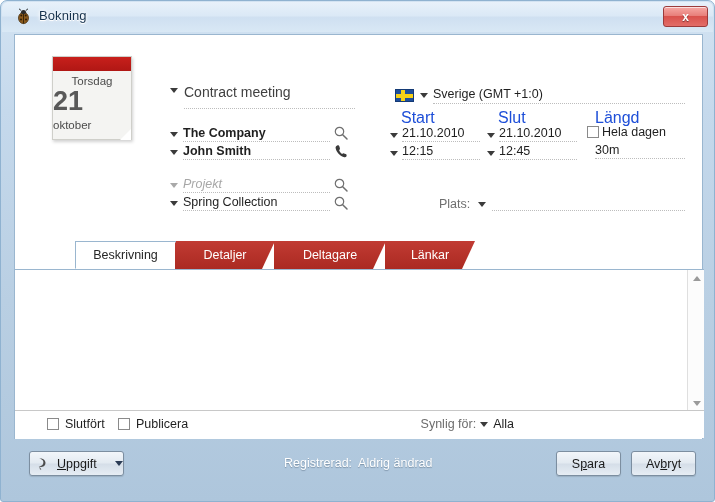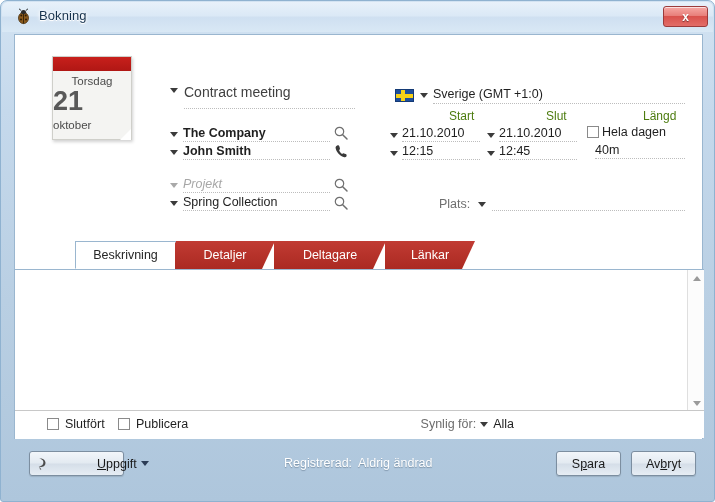--- a/index.html
+++ b/index.html
@@ -186,7 +186,7 @@
 
   .col-hdr {
     position: absolute;
-    font-size: 12px; color: #4d7c0f; margin-left: 48px;
+    font-size: 16px; color: #1d4ed8;
   }
 
   .dtcell {

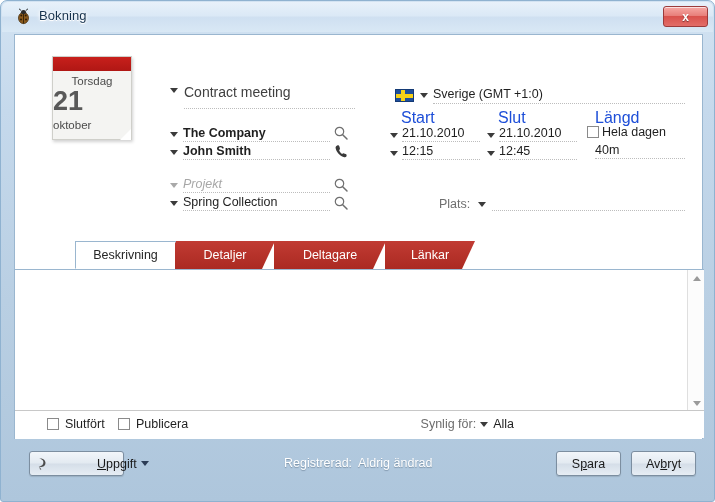--- a/index.html
+++ b/index.html
@@ -453,7 +453,7 @@
       <span style="font-size:12.5px; color:#1f1f1f; margin-left:3px;">Hela dagen</span>
     </div>
     <div style="position:absolute; left:580px; top:108px; width:90px;
-                font-size:12.5px; color:#1f1f1f; border-bottom:1px dotted #bdbdbd; padding-bottom:1px;">40m</div>
+                font-size:12.5px; color:#1f1f1f; border-bottom:1px dotted #bdbdbd; padding-bottom:1px;">30m</div>
 
     <div class="plats-row">
       <span class="plats-lbl">Plats:</span>

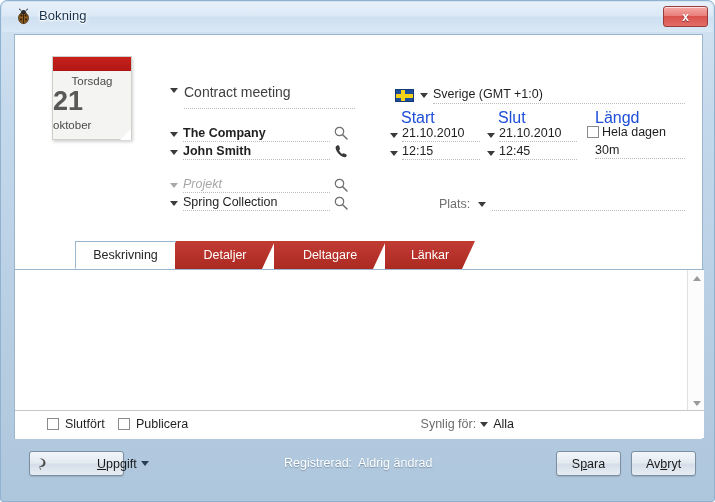--- a/index.html
+++ b/index.html
@@ -320,7 +320,7 @@
   .task-ico {
     width: 14px; height: 14px; margin-right: 7px; flex: 0 0 auto;
   }
-  .btn-uppgift .lbl { flex: 1; text-align: left; margin-left: 40px; }
+  .btn-uppgift .lbl { flex: 1; text-align: left; }
   .btn-uppgift .tri { border-top-color: #2b3c55; margin-left: 4px; }
   .btn-spara { right: 93px; top: 450px; width: 65px; height: 25px; }
   .btn-avbryt { right: 18px; top: 450px; width: 65px; height: 25px; }

